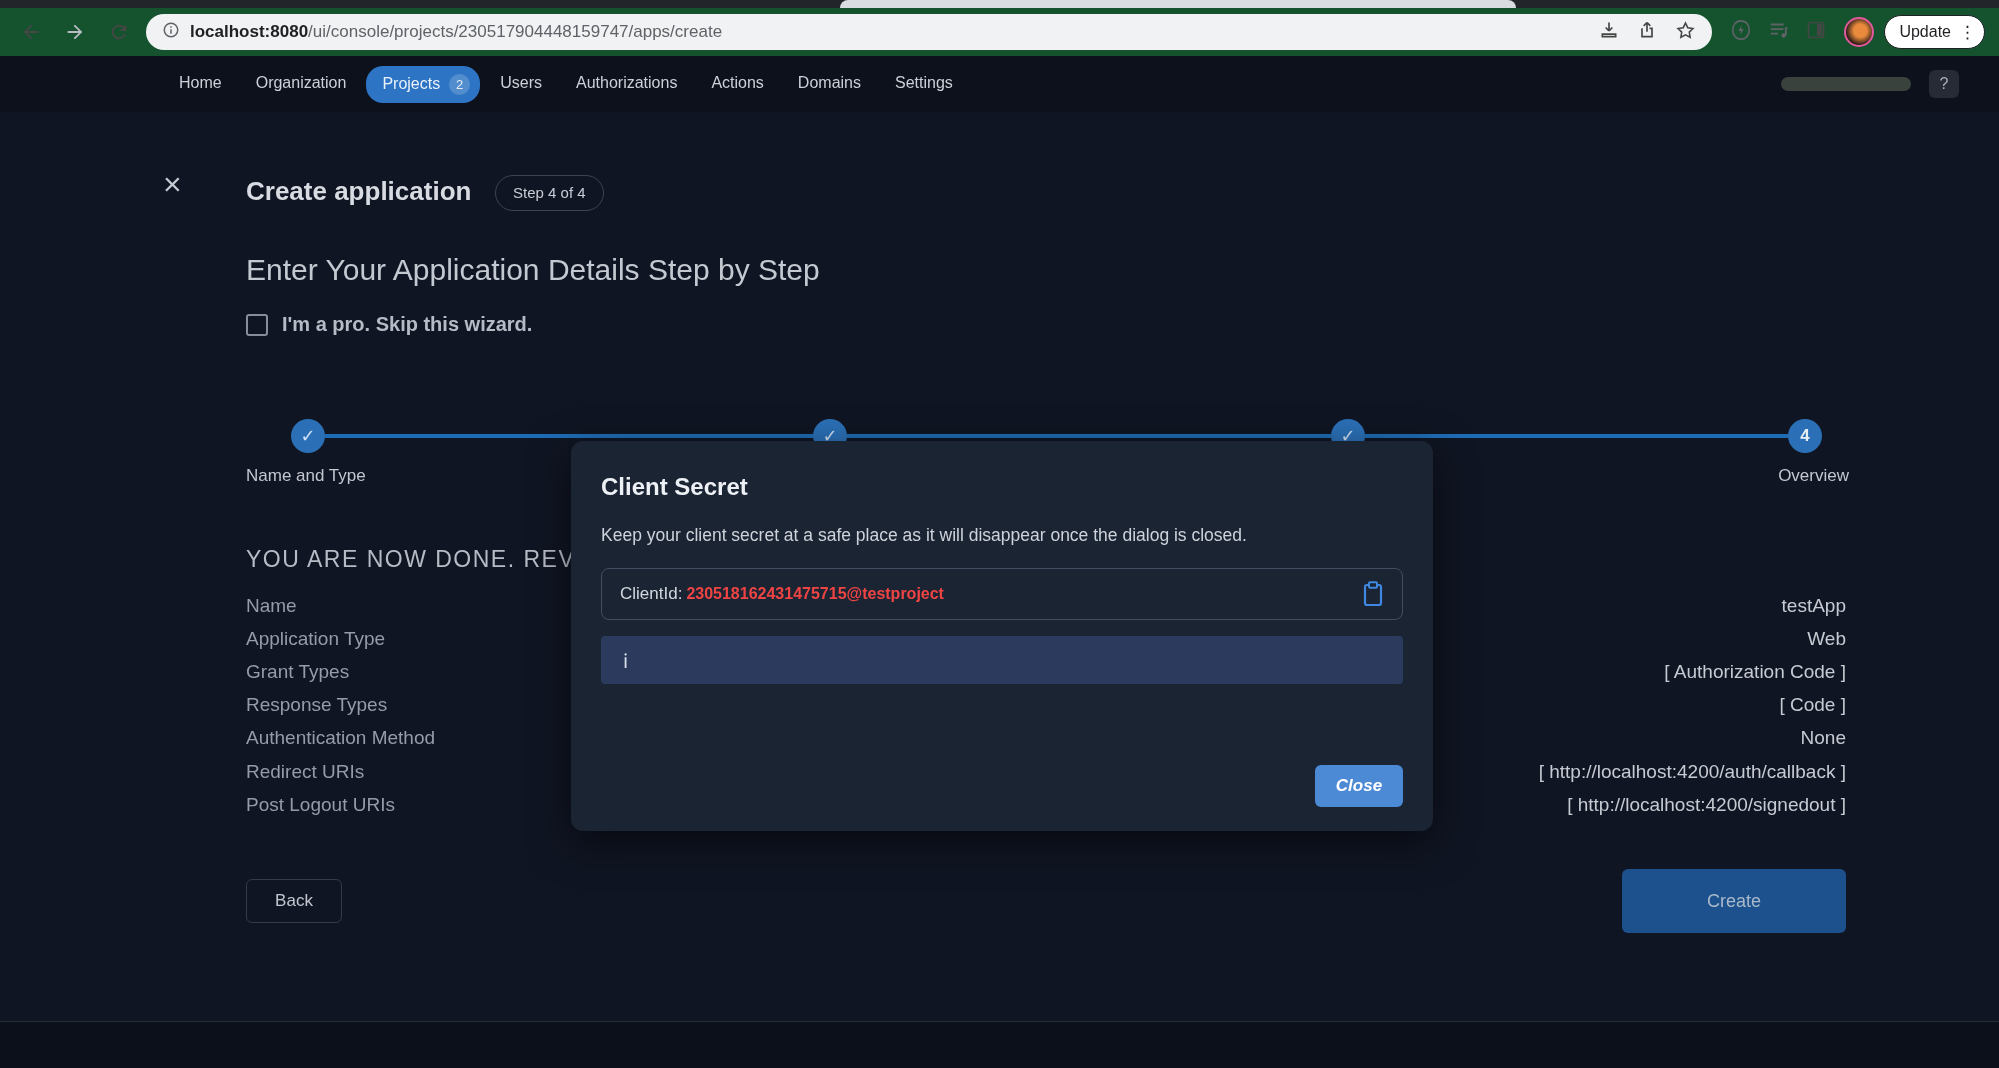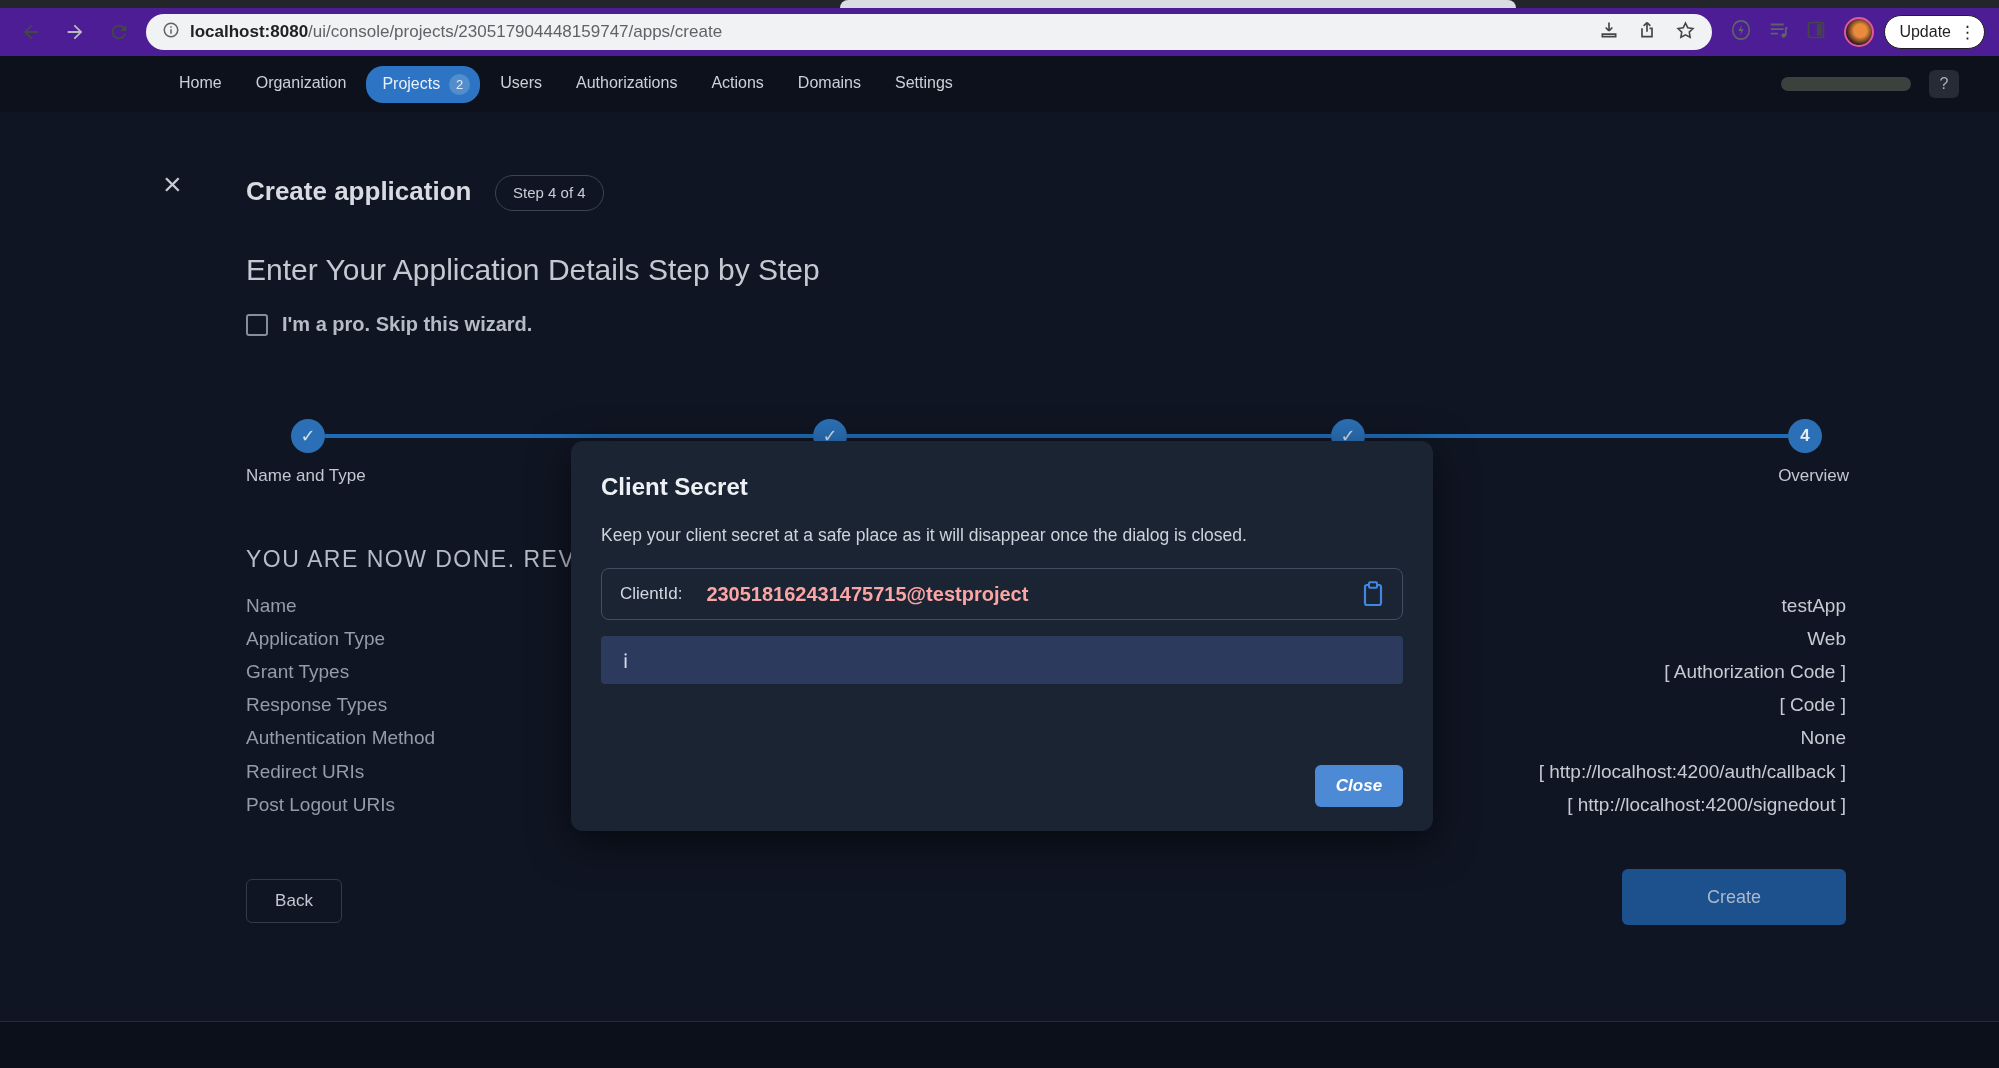--- a/index.html
+++ b/index.html
@@ -9,7 +9,7 @@
   
   .tab-strip { position:absolute; top:0; left:0; width:1999px; height:8px; background:#22252a; z-index:50; }
   .active-tab { position:absolute; top:0; left:840px; width:676px; height:8px; background:#d9dce1; border-radius:10px 10px 0 0; }
-  .chrome { position:absolute; top:8px; left:0; width:1999px; height:48px; background:#4c1d95; display:flex; align-items:center; padding:0 14px; gap:10px; z-index:50; }
+  .chrome { position:absolute; top:8px; left:0; width:1999px; height:48px; background:#14532d; display:flex; align-items:center; padding:0 14px; gap:10px; z-index:50; }
   .chrome-icon { width:34px; height:34px; display:flex; align-items:center; justify-content:center; border-radius:50%; flex:0 0 auto; }
   .omnibox { flex:1 1 auto; height:36px; background:#f0f2f3; border-radius:18px; display:flex; align-items:center; padding:0 16px; gap:10px; min-width:0; }
   .url { font-size:17px; color:#5f6368; white-space:nowrap; overflow:hidden; }

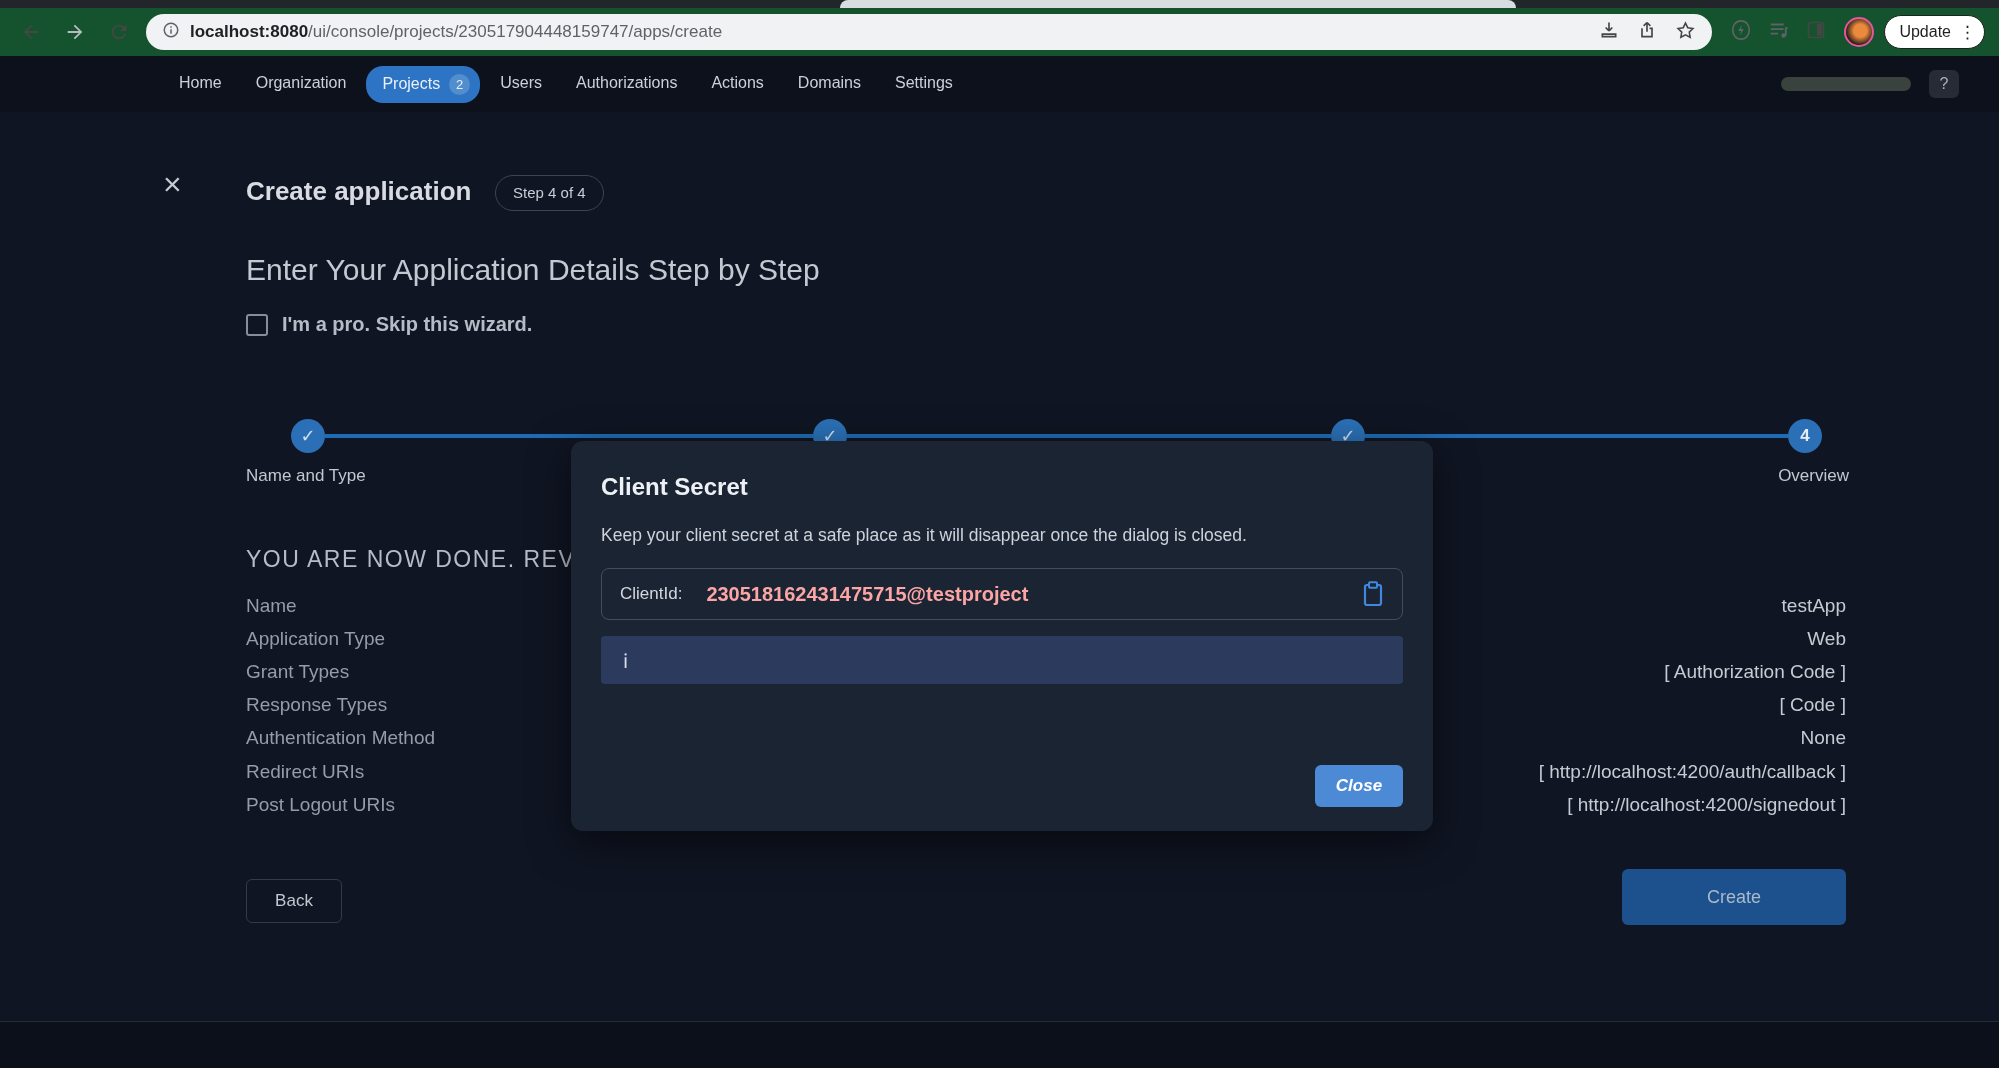--- a/index.html
+++ b/index.html
@@ -64,7 +64,7 @@
   .modal-desc { margin-top:24px; font-size:17.5px; color:#ced3db; }
   .clientid-box { margin-top:22px; height:52px; border:1px solid #434d61; border-radius:8px; display:flex; align-items:center; padding:0 18px; }
   .clientid-label { font-size:17px; color:#d3d8e0; }
-  .clientid-value { font-size:20px; font-weight:700; color:#fca5a5; margin-left:24px; }
+  .clientid-value { font-size:16px; font-weight:700; color:#ef4444; margin-left:4px; }
   .copy-icon { margin-left:auto; display:flex; align-items:center; }
   .info-banner { margin-top:16px; height:48px; background:#2c3b5d; border-radius:4px; display:flex; align-items:center; padding:0 22px; }
   .info-glyph { font-size:20px; color:#d7dde8; font-family:"DejaVu Serif", serif; }

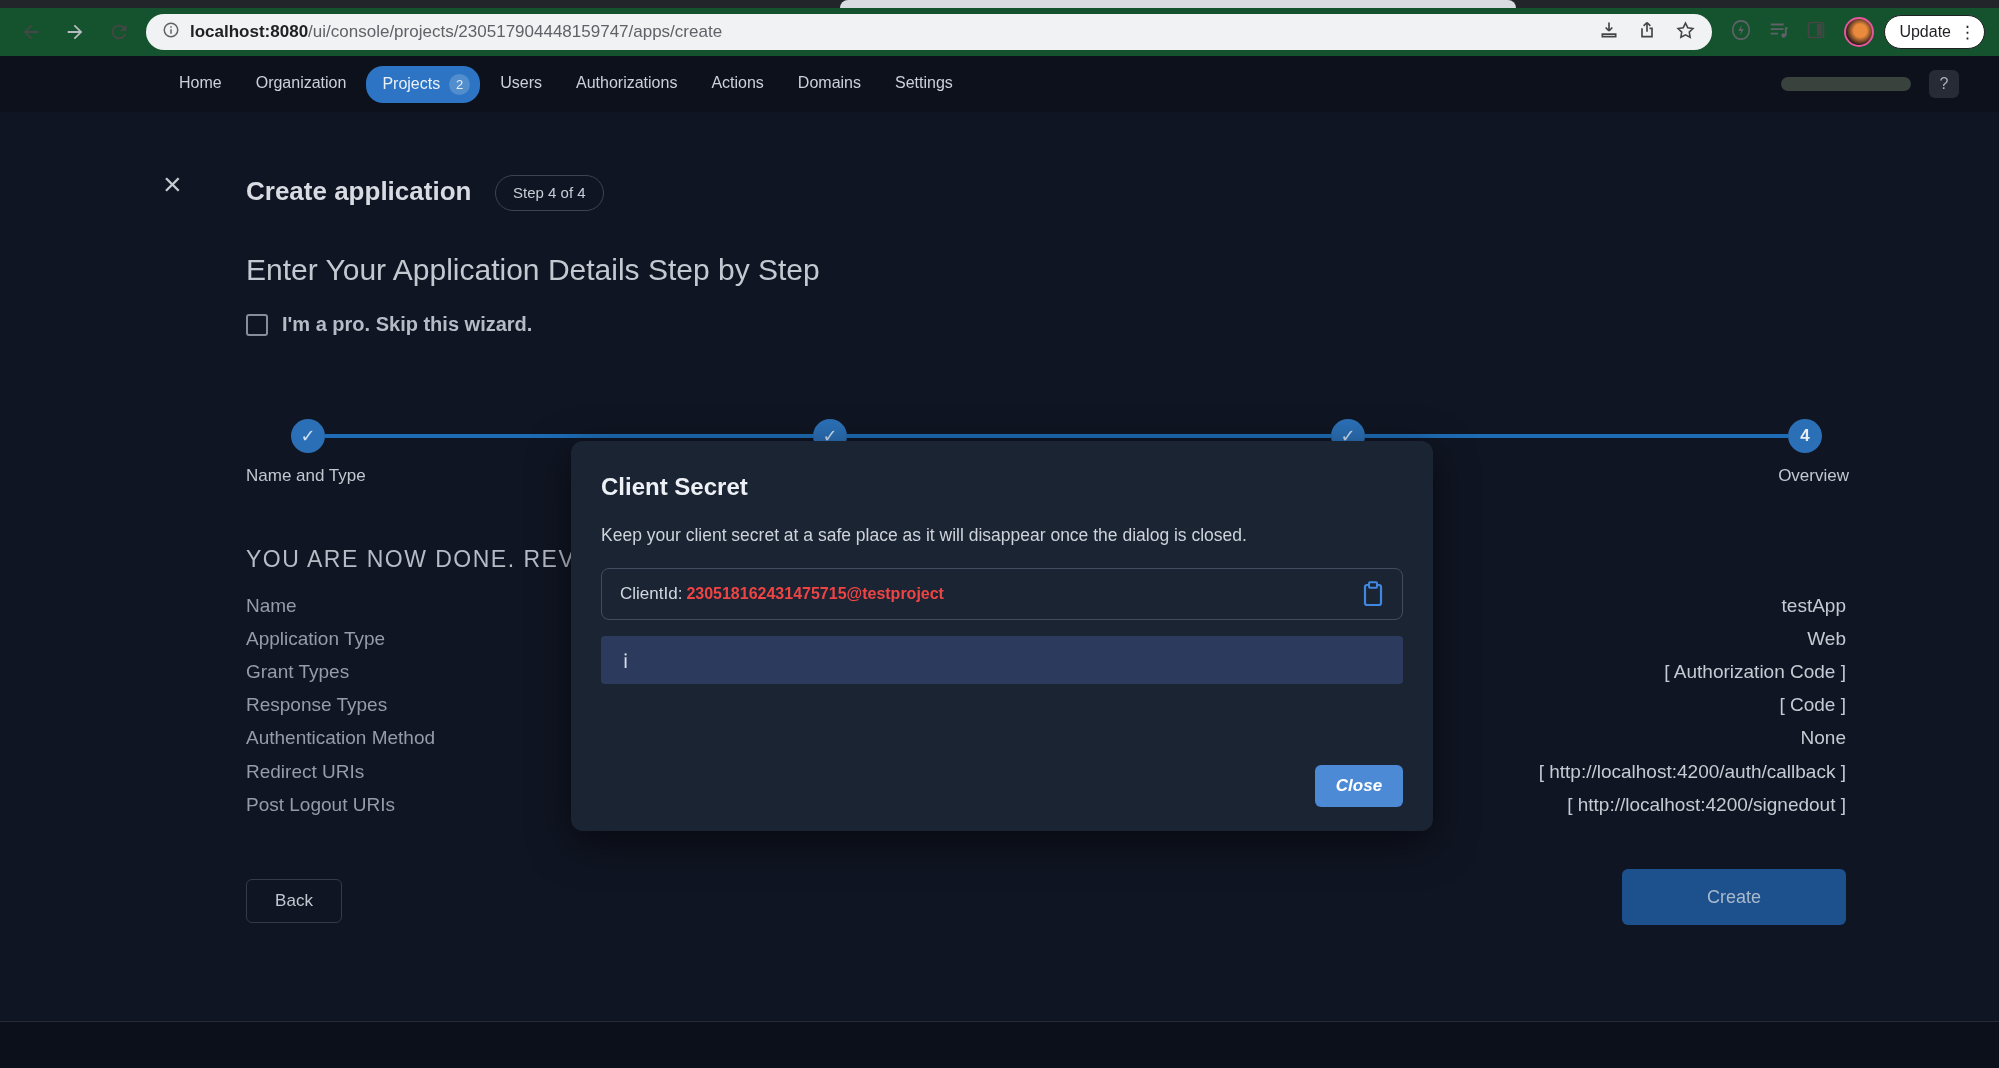--- a/index.html
+++ b/index.html
@@ -54,7 +54,7 @@
   .review-value { font-size:19px; color:#c6cbd3; }
 
   .back-btn { position:absolute; left:246px; top:767px; width:96px; height:44px; border:1px solid #343b48; border-radius:6px; background:transparent; color:#c3c8d0; font-size:17px; display:flex; align-items:center; justify-content:center; }
-  .create-btn { position:absolute; left:1622px; top:757px; width:224px; height:56px; border-radius:6px; background:#1d518d; color:#a9b9ca; font-size:18px; display:flex; align-items:center; justify-content:center; }
+  .create-btn { position:absolute; left:1622px; top:757px; width:224px; height:64px; border-radius:6px; background:#1d518d; color:#a9b9ca; font-size:18px; display:flex; align-items:center; justify-content:center; }
 
   .footer { position:absolute; left:0; bottom:0; width:1999px; height:47px; background:#0c101a; border-top:1px solid #272c36; z-index:5; }
 

